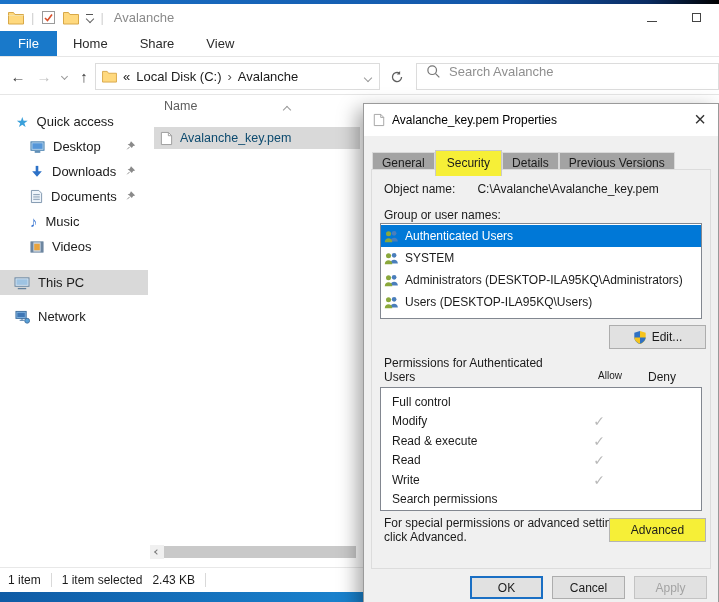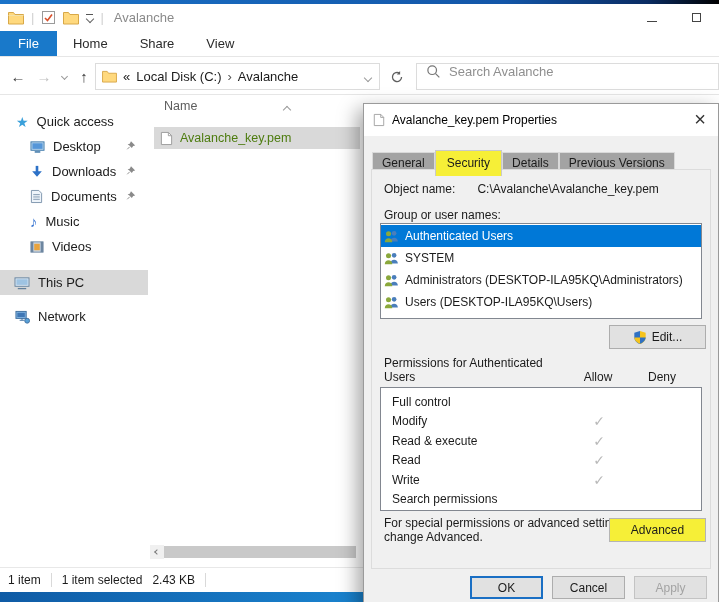--- a/index.html
+++ b/index.html
@@ -57,7 +57,7 @@
   .col-header{position:absolute;left:16px;top:4px;font-size:12.5px;color:#5e5e5e;}
   .sort-chev{position:absolute;left:136px;top:4px;}
   .file-row{position:absolute;left:6px;top:32px;width:206px;height:22px;background:#d9d9d9;
-    display:flex;align-items:center;gap:7px;padding-left:6px;font-size:12.5px;color:#4d7c0f;}
+    display:flex;align-items:center;gap:7px;padding-left:6px;font-size:12.5px;color:#0c4a6e;}
   .hscroll{position:absolute;left:2px;bottom:8px;height:14px;display:flex;align-items:center;}
   .hscroll .arrow{width:14px;height:14px;display:flex;align-items:center;justify-content:center;background:#f0f0f0;}
   .hscroll .thumb{width:192px;height:12px;background:#c9c9c9;}

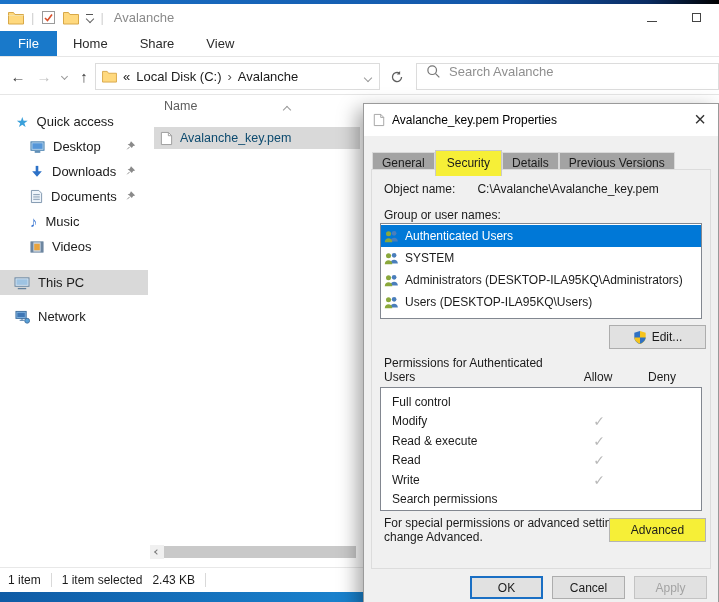--- a/index.html
+++ b/index.html
@@ -94,7 +94,7 @@
   .edit-btn{position:absolute;right:4px;top:155px;width:97px;height:24px;}
   .perm-hd1{position:absolute;left:12px;top:186px;font-size:12px;color:#1b1b1b;}
   .perm-hd2{position:absolute;left:12px;top:200px;font-size:12px;color:#1b1b1b;}
-  .allow-hd{position:absolute;left:202px;top:200px;width:48px;text-align:center;font-size:12px;color:#1b1b1b;}
+  .allow-hd{position:absolute;left:214px;top:200px;width:48px;text-align:center;font-size:10px;color:#1b1b1b;}
   .deny-hd{position:absolute;left:266px;top:200px;width:48px;text-align:center;font-size:12px;color:#1b1b1b;}
   .permlist{position:absolute;left:8px;right:8px;top:217px;height:124px;background:#fff;border:1px solid #828790;padding-top:5px;}
   .perm-row{position:relative;height:19.4px;font-size:12px;color:#1b1b1b;}

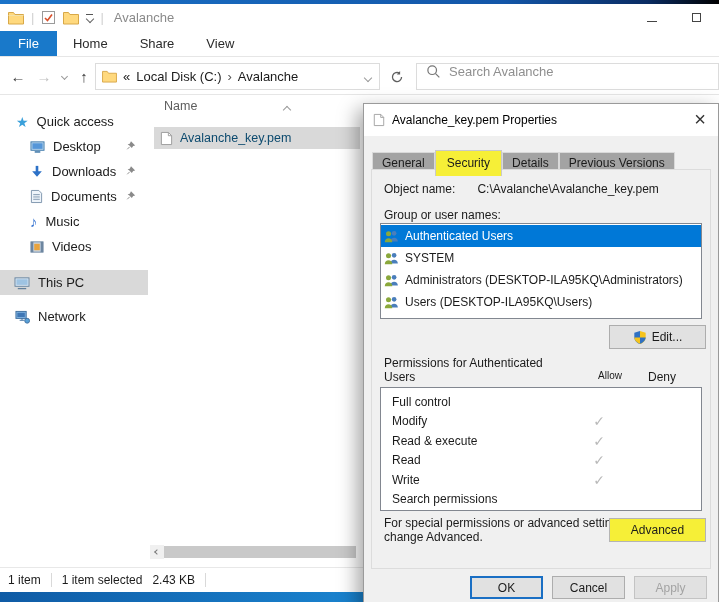--- a/index.html
+++ b/index.html
@@ -445,7 +445,7 @@
       </div>
 
       <div class="adv-hint1">For special permissions or advanced settings,</div>
-      <div class="adv-hint2">change Advanced.</div>
+      <div class="adv-hint2">click Advanced.</div>
       <div class="btn adv-btn">
         <span>Advanced</span>
       </div>

